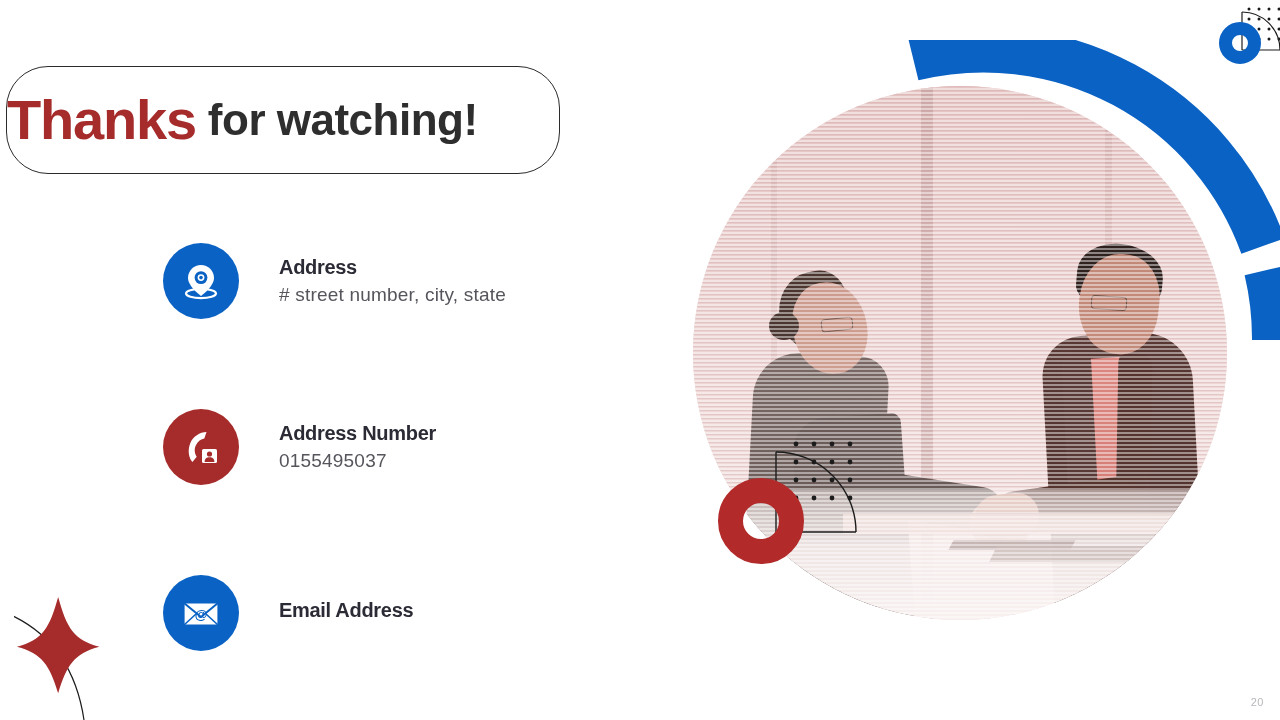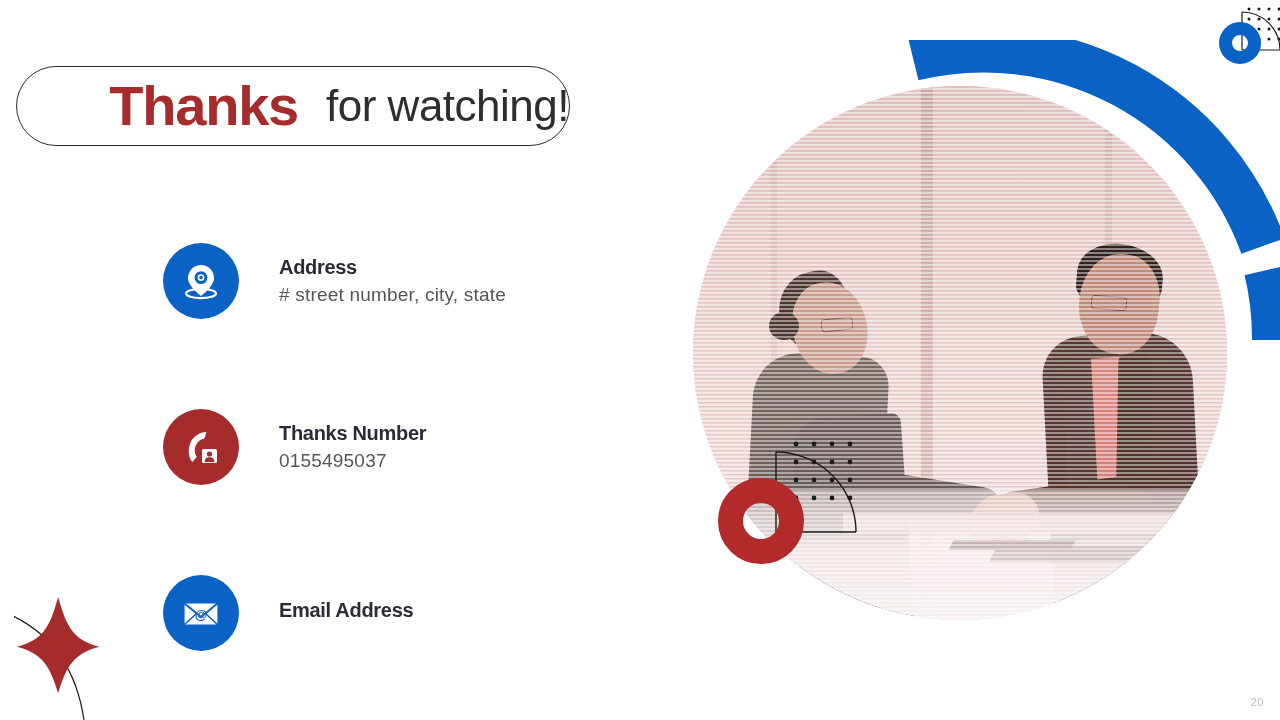--- a/index.html
+++ b/index.html
@@ -21,17 +21,17 @@
   
   #title-pill {
     position: absolute;
-    left: 16px;
+    left: 6px;
     top: 66px;
     width: 554px;
-    height: 80px;
+    height: 108px;
     border: 1.6px solid #2b2b2b;
     border-radius: 42px;
     background: #ffffff;
     box-sizing: border-box;
     display: flex;
     align-items: center;
-    justify-content: flex-end;
+    justify-content: flex-start;
     white-space: nowrap;
   }
   #title-pill .t-strong {

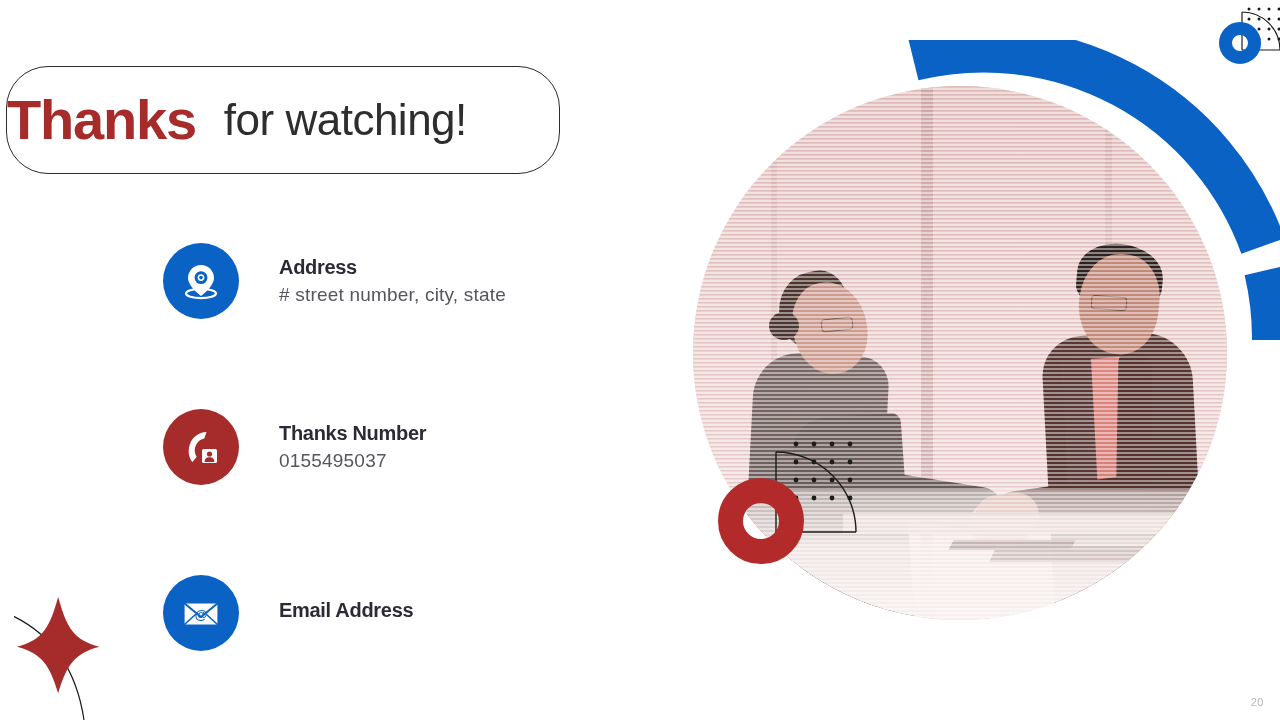--- a/index.html
+++ b/index.html
@@ -43,11 +43,11 @@
   }
   #title-pill .t-rest {
     font-size: 44px;
-    font-weight: 400;
+    font-weight: 700;
     color: #2e2e2e;
     letter-spacing: -0.5px;
     line-height: 1;
-    margin-left: 28px;
+    margin-left: 12px;
   }
 
   

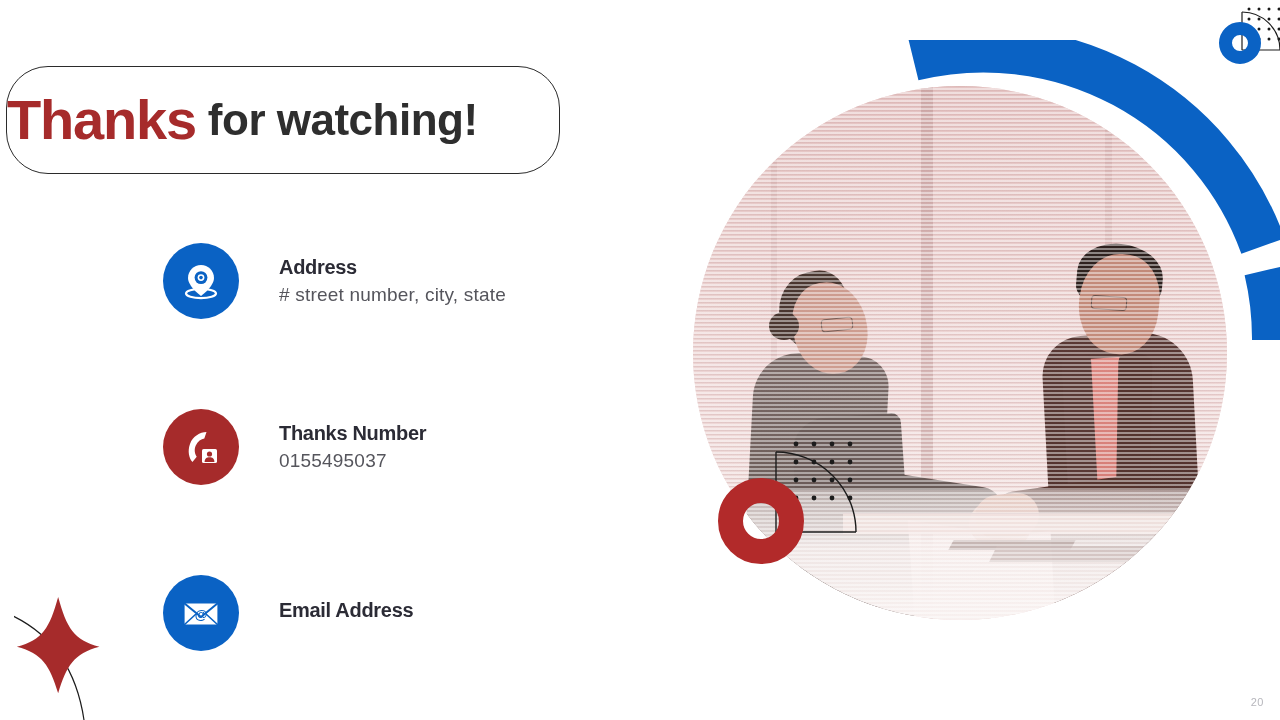--- a/index.html
+++ b/index.html
@@ -502,7 +502,7 @@
         </svg>
       </div>
       <div class="contact-text">
-        <div class="contact-title">Thanks Number</div>
+        <div class="contact-title">Address Number</div>
         <div class="contact-value">0155495037</div>
       </div>
     </div>

